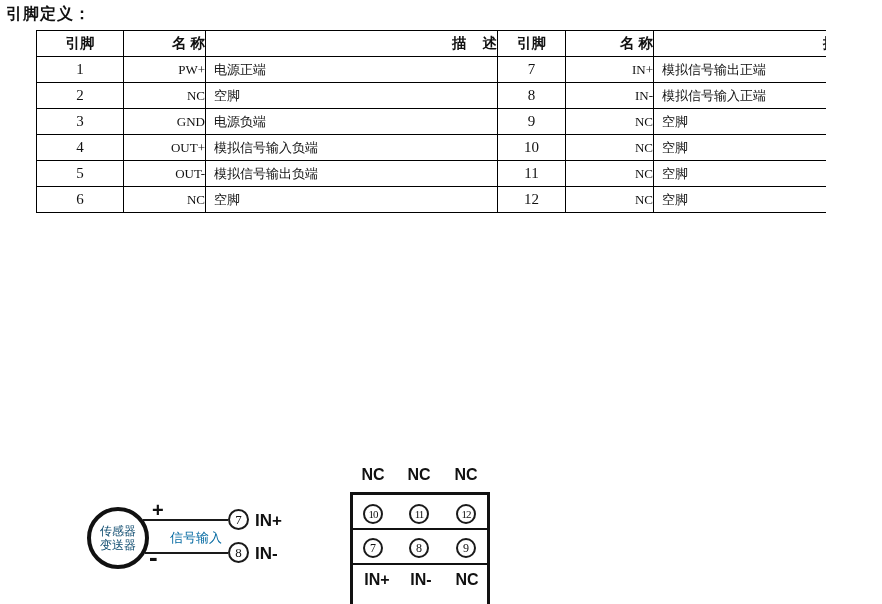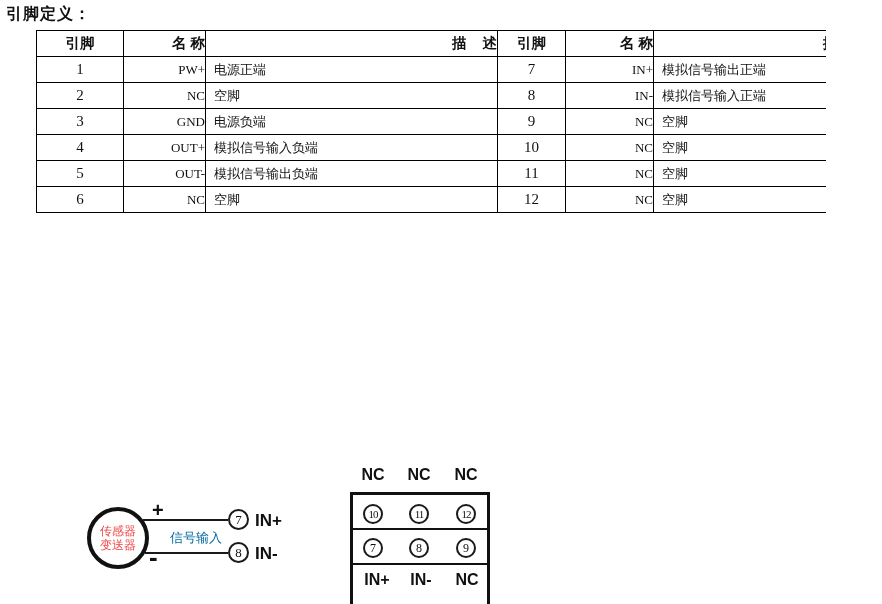--- a/index.html
+++ b/index.html
@@ -54,7 +54,7 @@
     position:absolute; left:87px; top:279px; width:62px; height:62px;
     box-sizing:border-box; border:4px solid #111; border-radius:50%;
     display:flex; flex-direction:column; align-items:center; justify-content:center;
-    font-size:12px; line-height:14px; color:#ef4444; text-align:center;
+    font-size:12px; line-height:14px; color:#0c4a6e; text-align:center;
   }
   .module {
     position:absolute; left:350px; top:264px; width:140px; height:257px;

